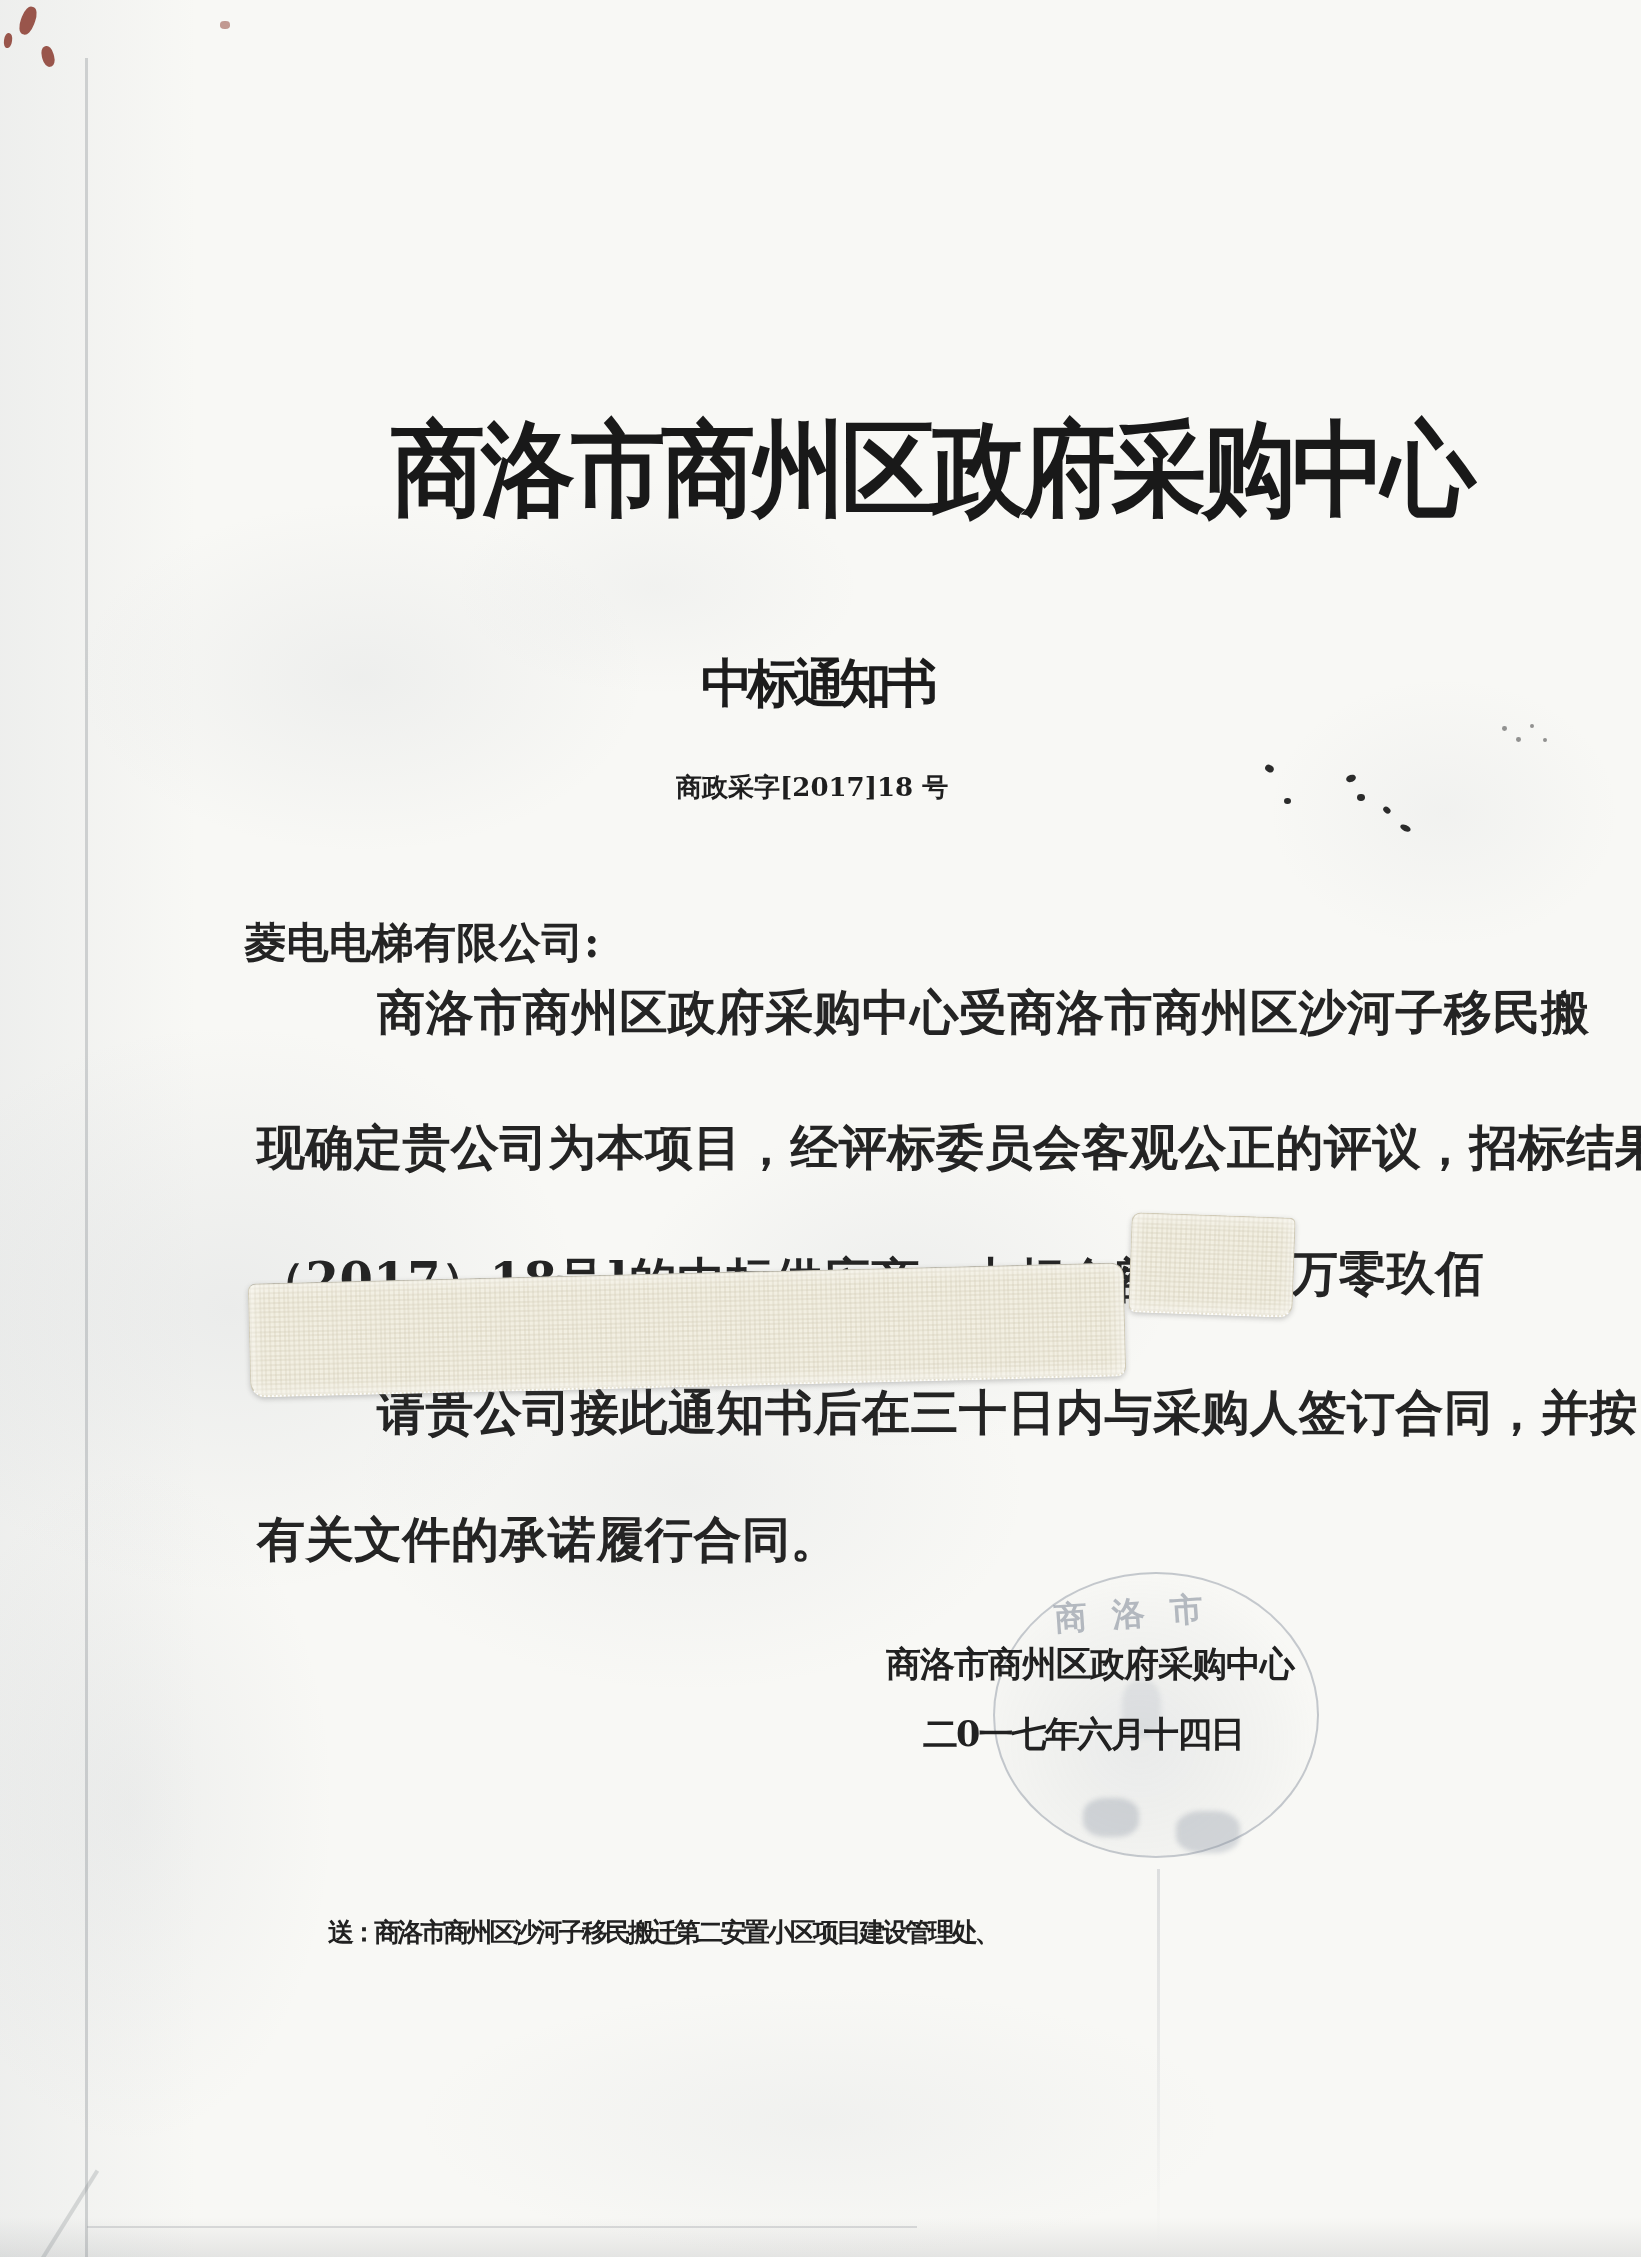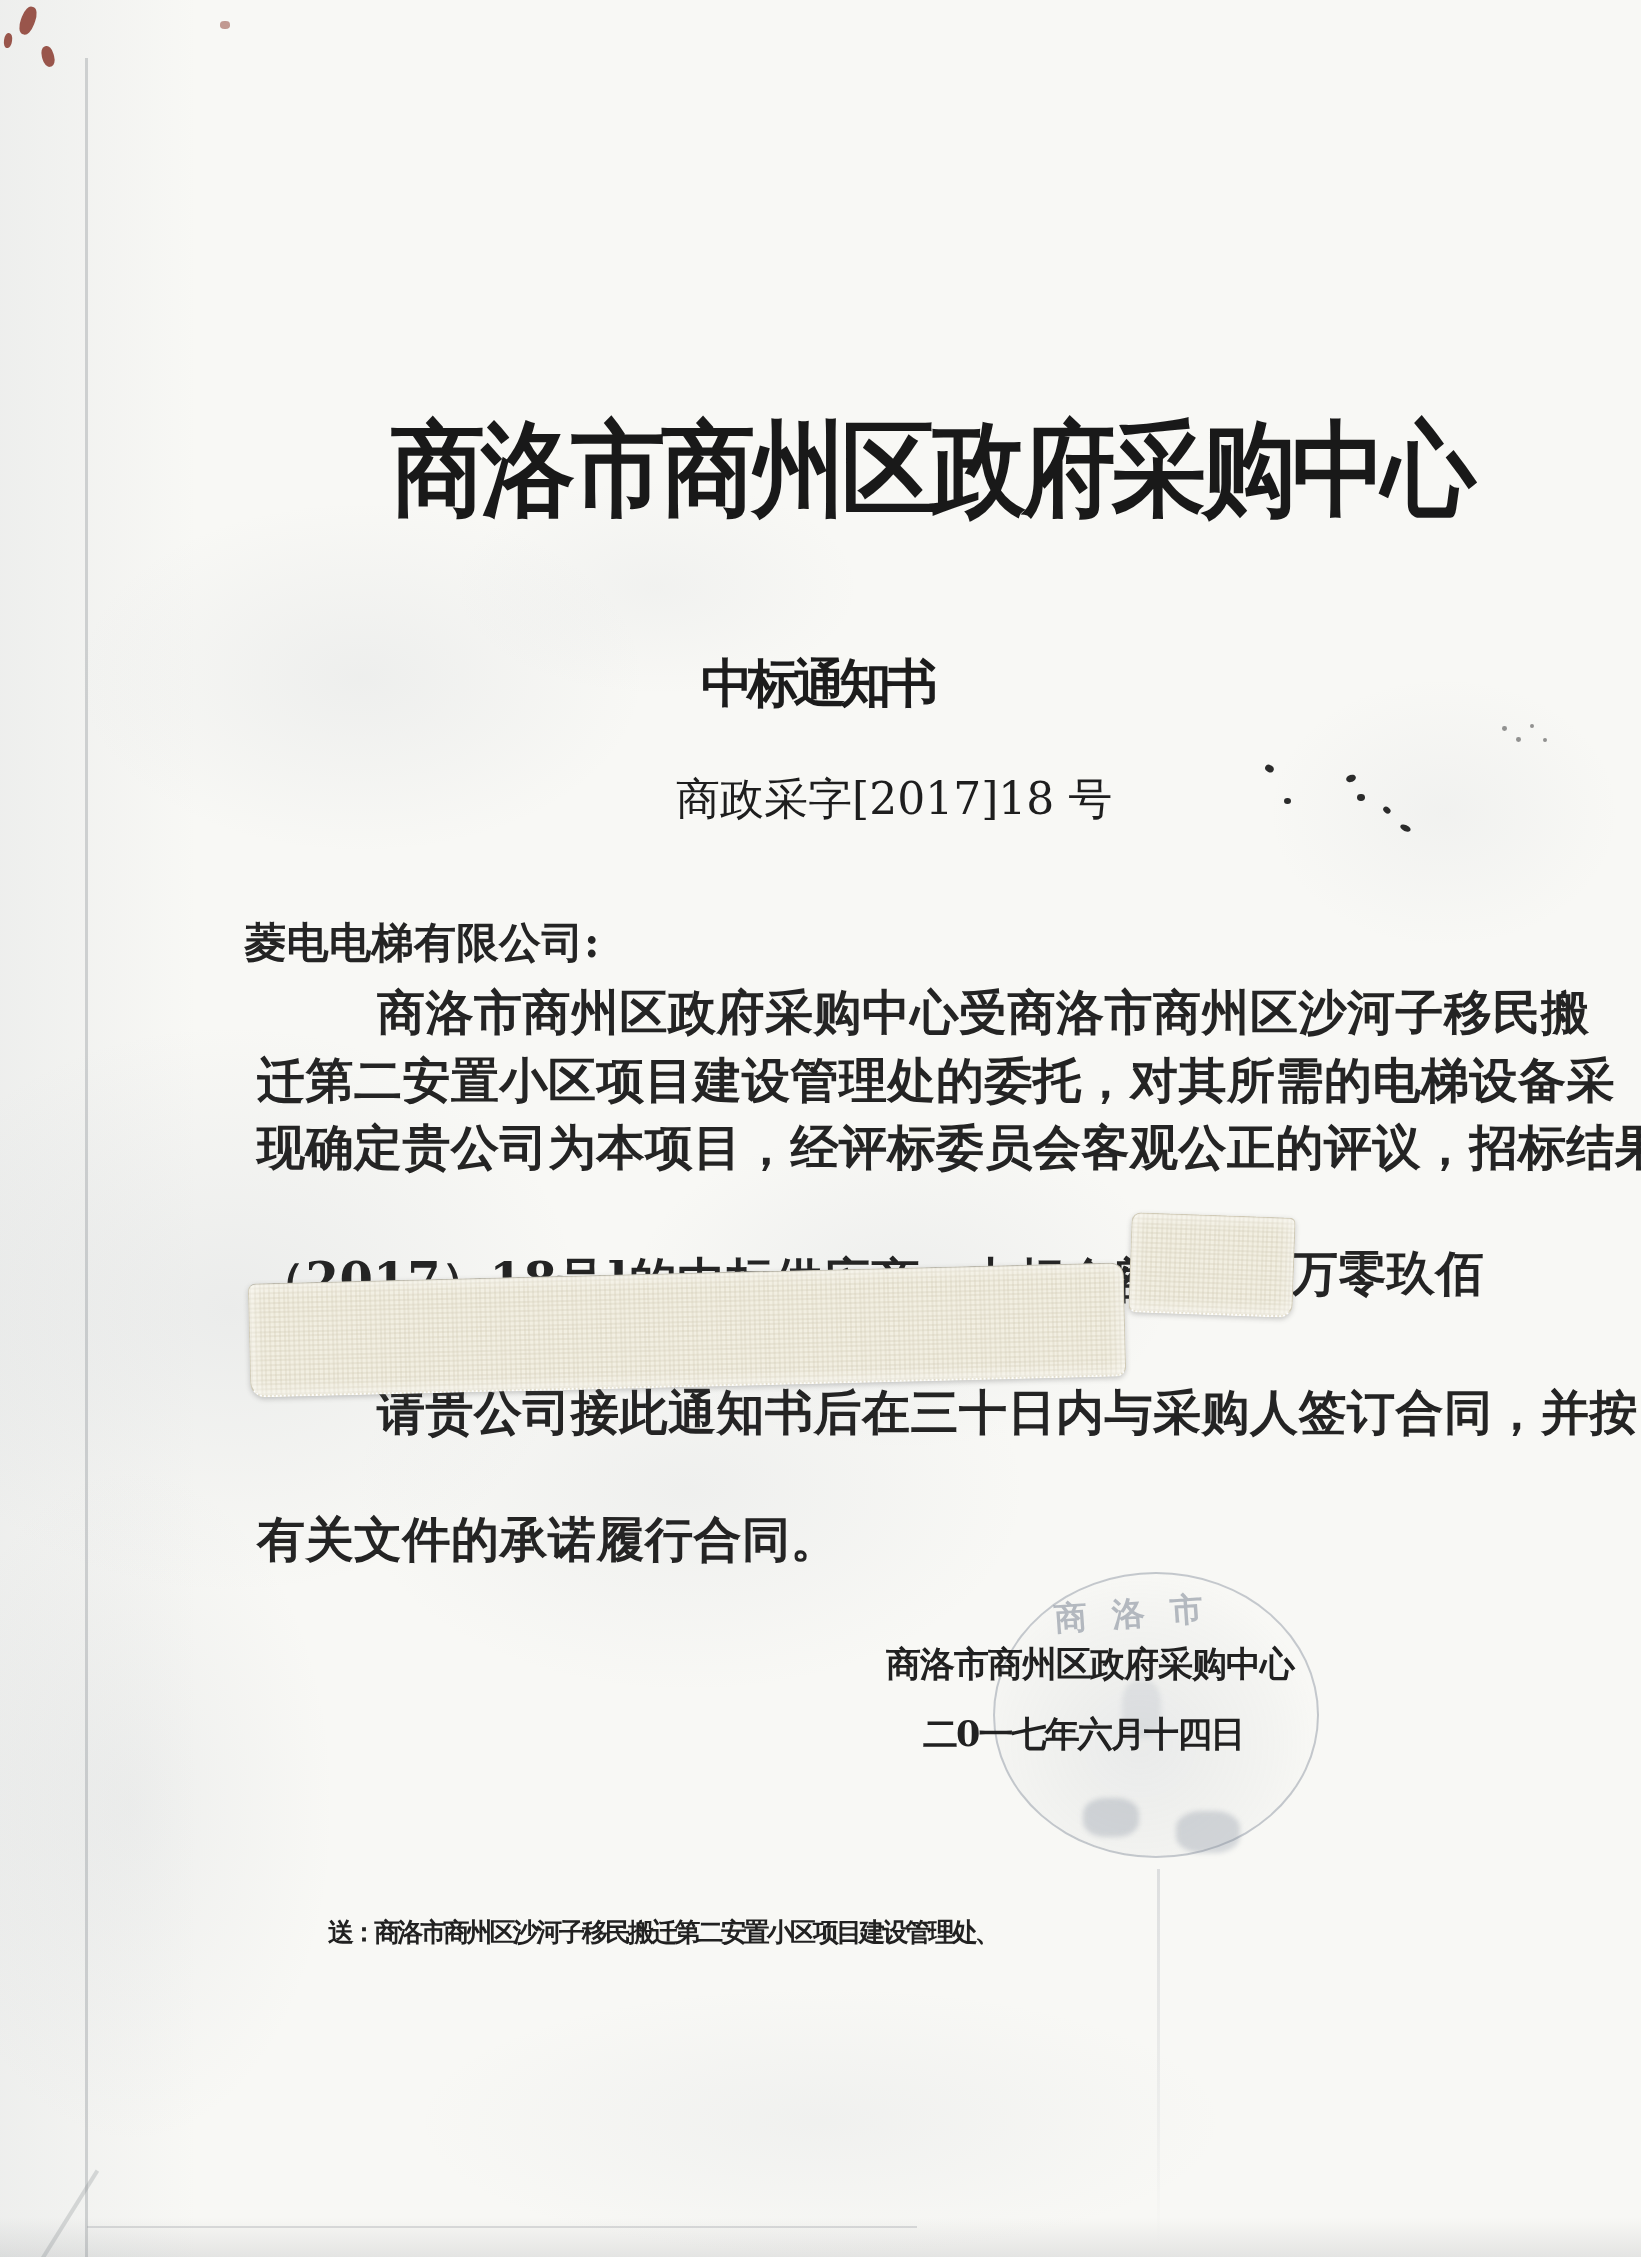--- a/index.html
+++ b/index.html
@@ -30,7 +30,7 @@
 
   .title{left:391px;top:400px;font-size:94px;font-weight:900;letter-spacing:-3.9px;transform:scaleY(1.10);transform-origin:top left;color:#191919;}
   .subtitle{left:701px;top:649px;font-size:52px;font-weight:900;letter-spacing:-5.8px;color:#1c1c1c;}
-  .docnum{left:676px;top:770px;font-size:44px;font-weight:400;color:#1e1e1e;}
+  .docnum{left:676px;top:770px;font-size:26px;font-weight:700;color:#1e1e1e;}
 
   .bodyline{font-size:48px;font-weight:600;letter-spacing:0.5px;color:#242424;}
   .l-recipient{left:244px;top:915px;font-size:42px;}

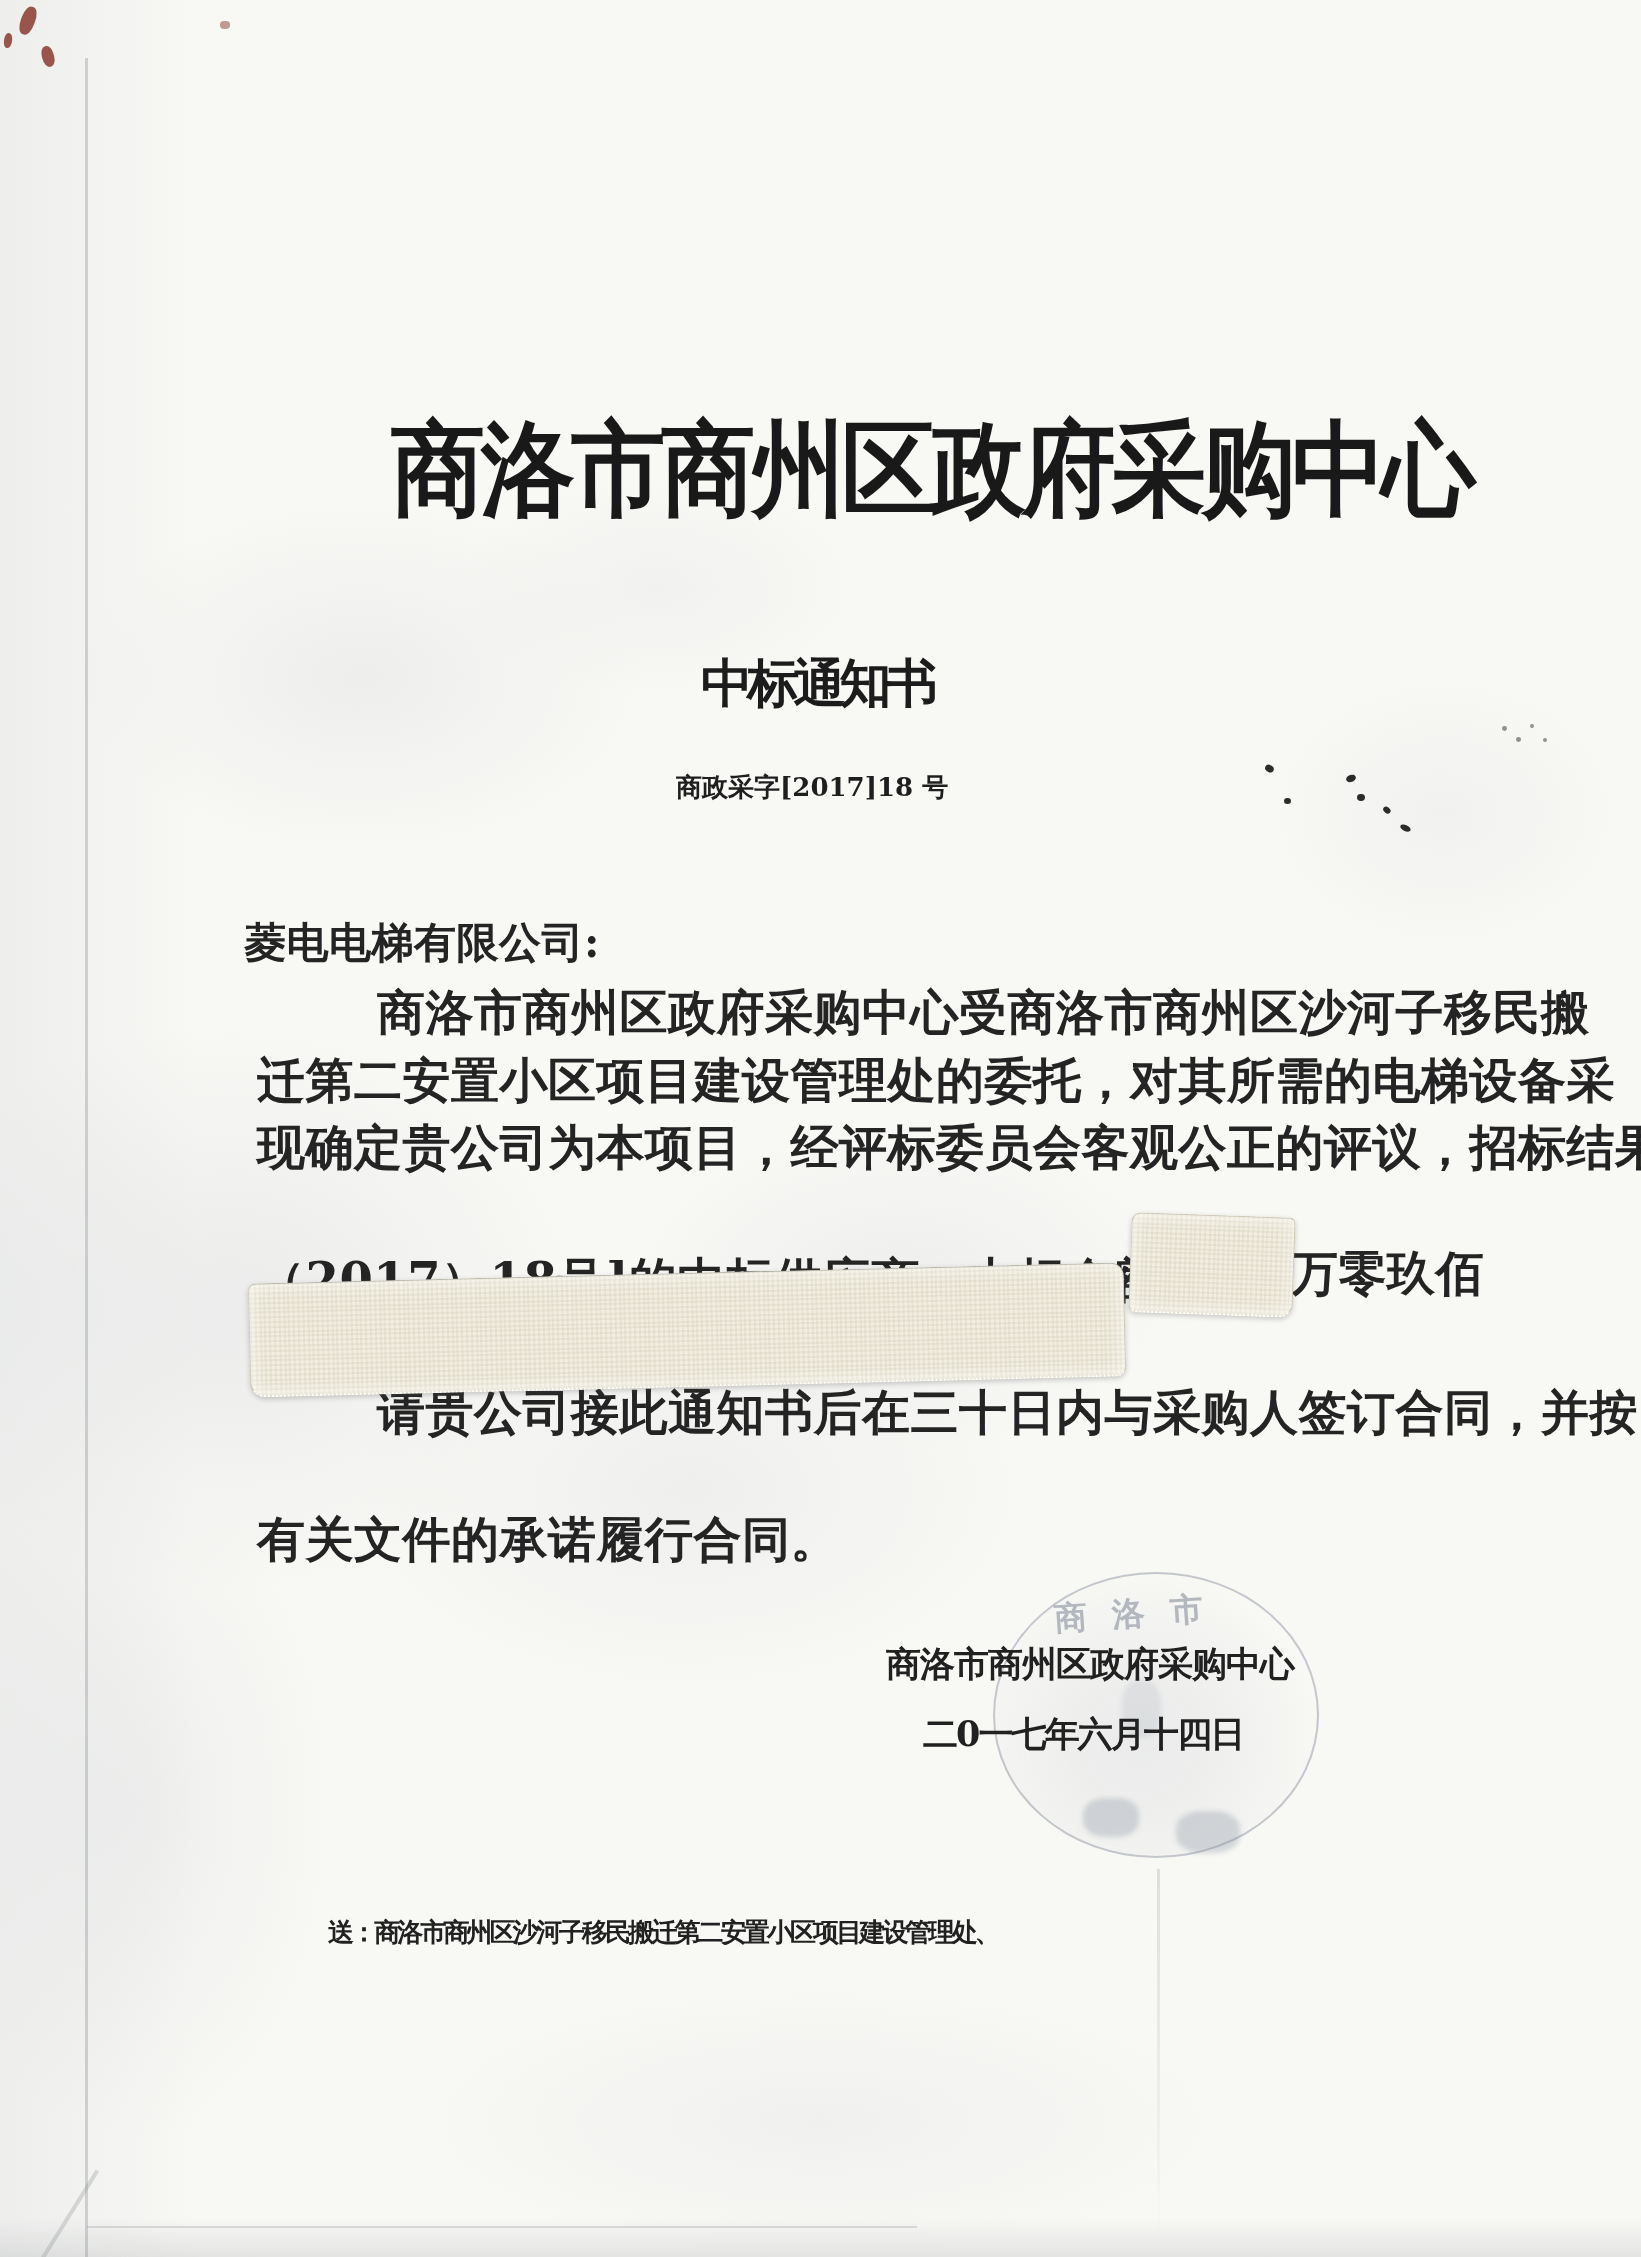--- a/index.html
+++ b/index.html
@@ -114,7 +114,6 @@
 
   <div class="t bodyline l-recipient">菱电电梯有限公司:</div>
   <div class="t bodyline l-p1-0">商洛市商州区政府采购中心受商洛市商州区沙河子移民搬</div>
-  <div class="t bodyline l-p1-1">迁第二安置小区项目建设管理处的委托，对其所需的电梯设备采</div>
   <div class="t bodyline l-p1-2">现确定贵公司为本项目，经评标委员会客观公正的评议，招标结果</div>
   <div class="t bodyline l-p1-4">（2017）18号]的中标供应商，中标金额为：</div>
   <div class="t bodyline l-amount">万零玖佰</div>

